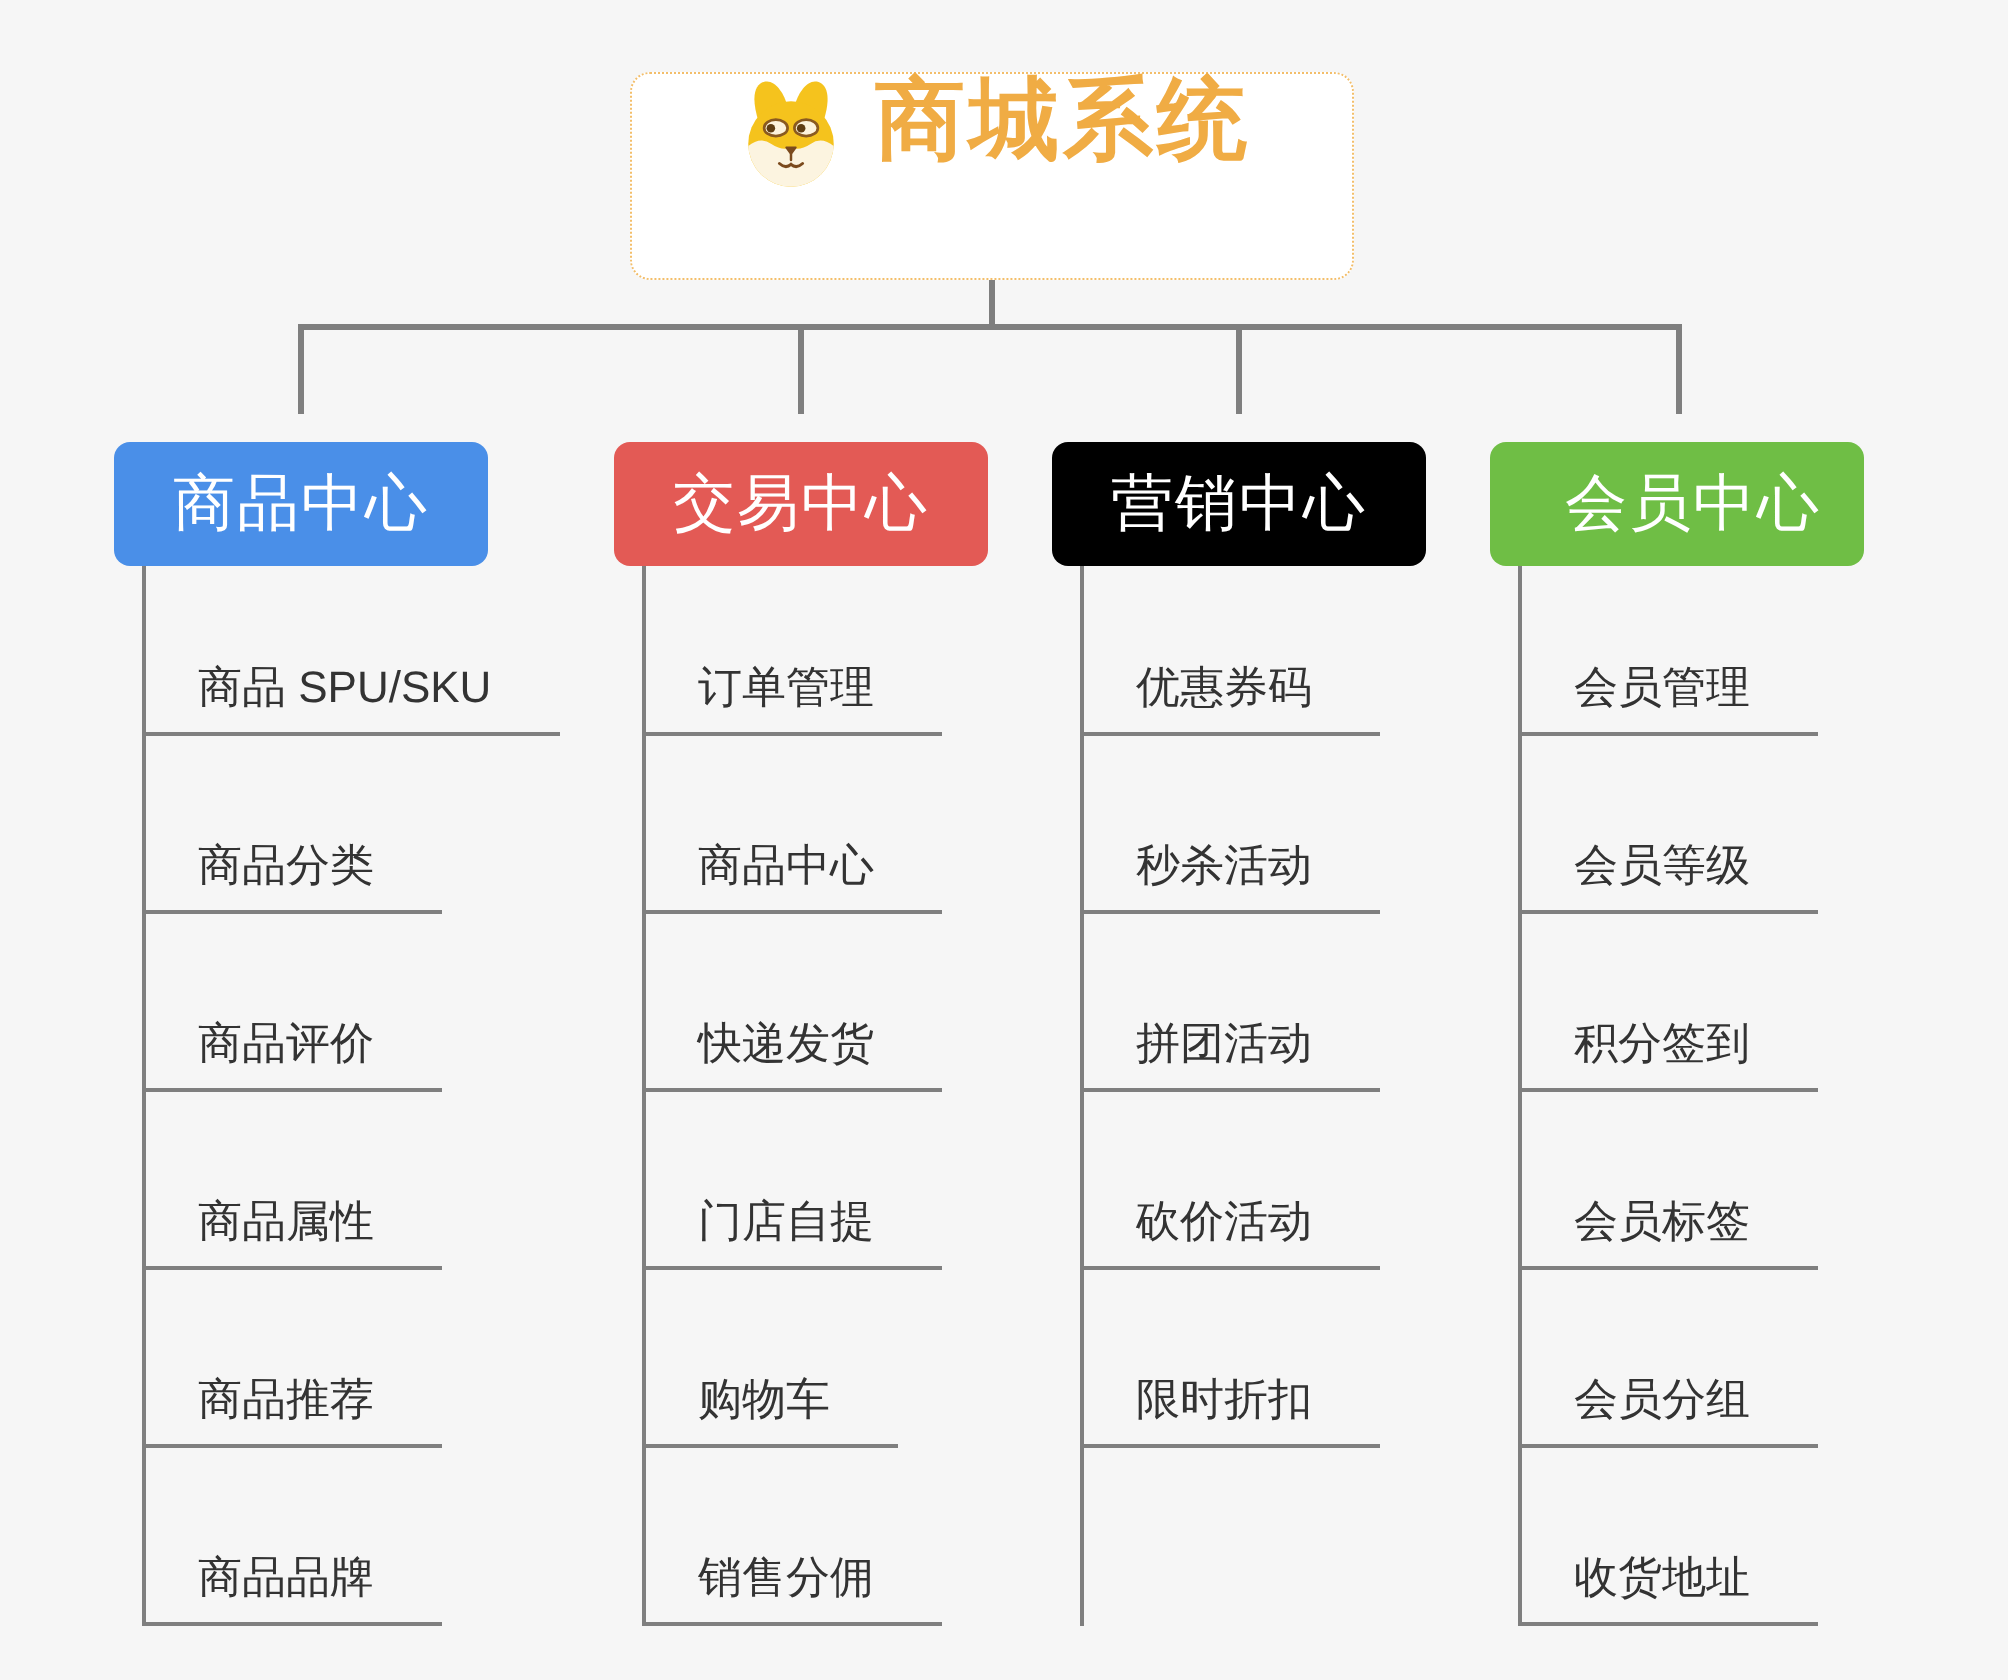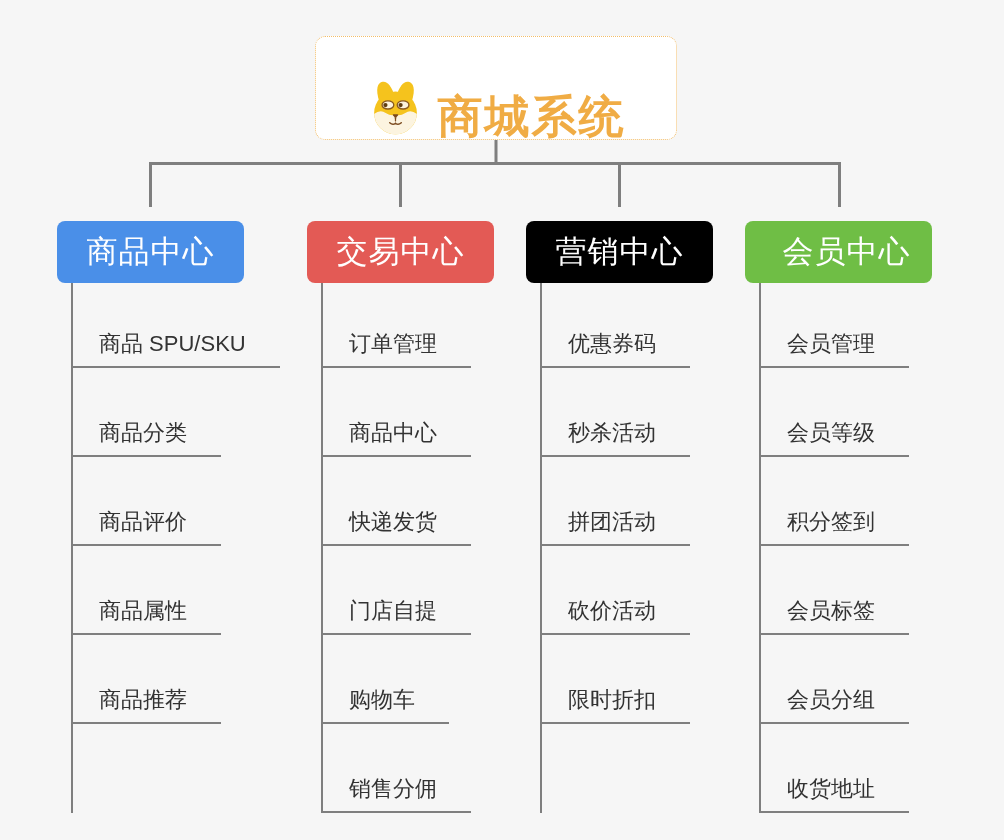--- a/index.html
+++ b/index.html
@@ -15,7 +15,7 @@
   .root-node{
     position:absolute;left:315px;top:36px;width:362px;height:104px;
     background:#FFFFFF;border:1px dotted #F3BE6A;border-radius:10px;
-    display:flex;align-items:flex-end;justify-content:center;gap:14px;
+    display:flex;align-items:flex-start;justify-content:center;gap:14px;
     box-sizing:border-box;cursor:pointer;
   }
   .root-title{

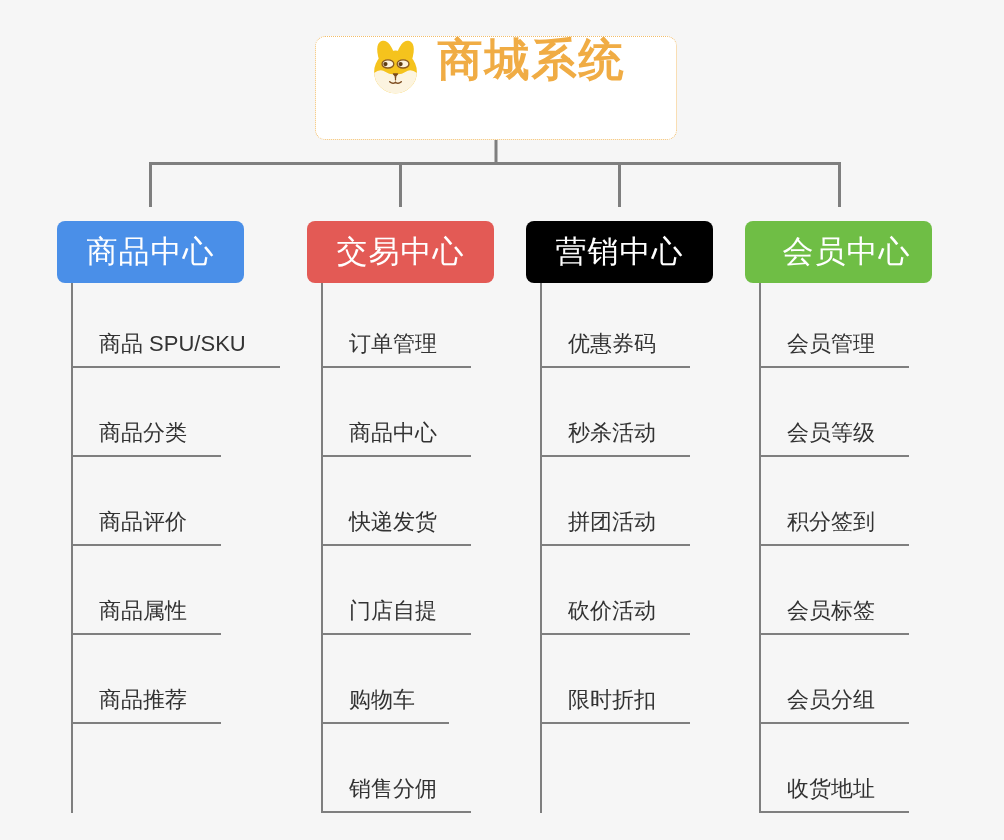--- a/index.html
+++ b/index.html
@@ -97,6 +97,9 @@
           <div class="item" style="border-bottom-color: rgb(127, 127, 127); color: rgb(51, 51, 51); align-items: flex-end;">
             <span>商品推荐</span>
           </div>
+          <div class="item" style="border-bottom-color: rgb(127, 127, 127); color: rgb(51, 51, 51);">
+            <span>商品品牌</span>
+          </div>
         </div>
       </div>
       <div class="branch" style="left: 307px;">

